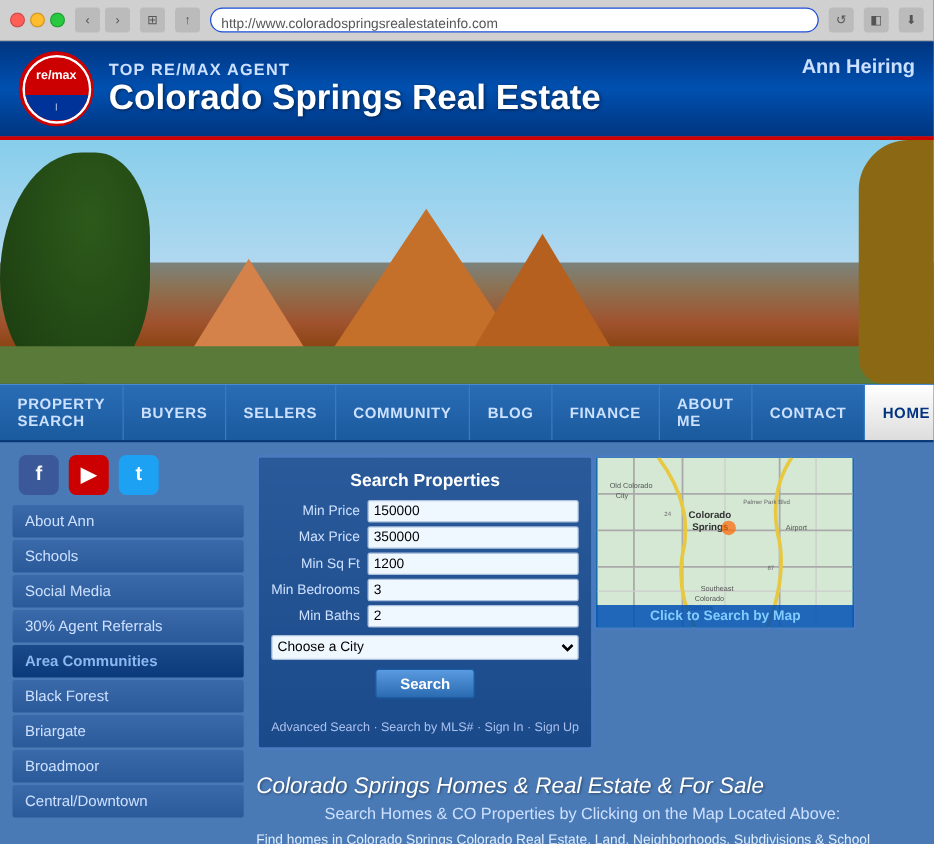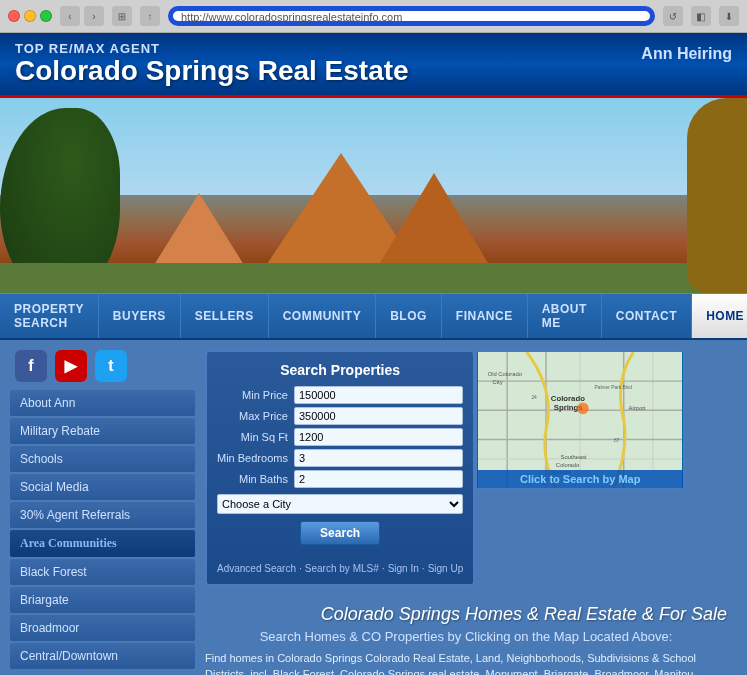--- a/index.html
+++ b/index.html
@@ -47,9 +47,9 @@
       flex: 1;
       height: 20px;
       background: white;
-      border: 5px solid #1d4ed8;
+      border: 1px solid #1d4ed8;
       border-radius: 10px;
-      display: flex; align-items: flex-start;
+      display: flex; align-items: flex-end;
       padding: 0 8px;
       font-size: 11px;
       color: #555;

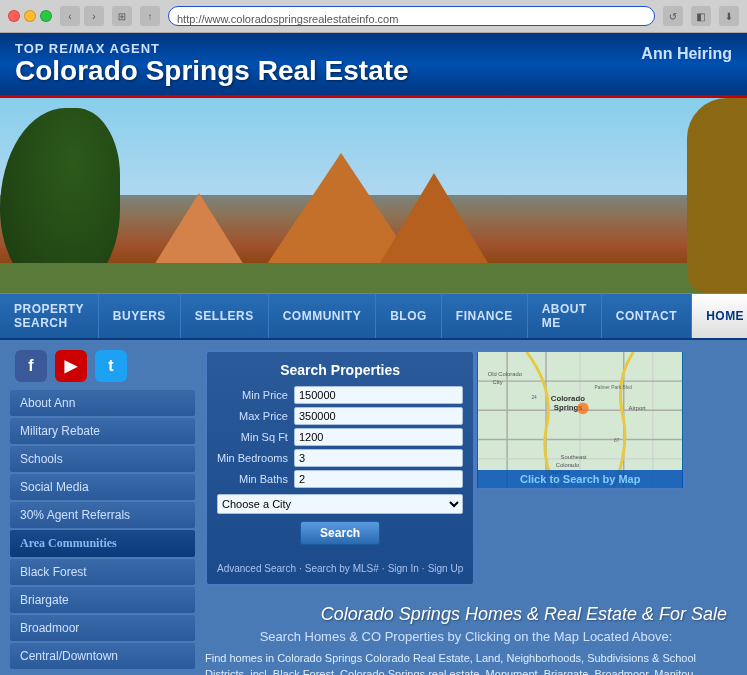--- a/index.html
+++ b/index.html
@@ -455,6 +455,16 @@
 <div class="website">
 
   <div class="header">
+    <div class="remax-logo">
+      <div class="remax-balloon">
+        <div class="balloon-top">
+          <span>re/max</span>
+        </div>
+        <div class="balloon-bottom">
+          <span style="font-size:6px; color:white;">|</span>
+        </div>
+      </div>
+    </div>
     <div class="header-text">
       <div class="header-subtitle">Top Re/Max Agent</div>
       <div class="header-title">Colorado Springs Real Estate</div>

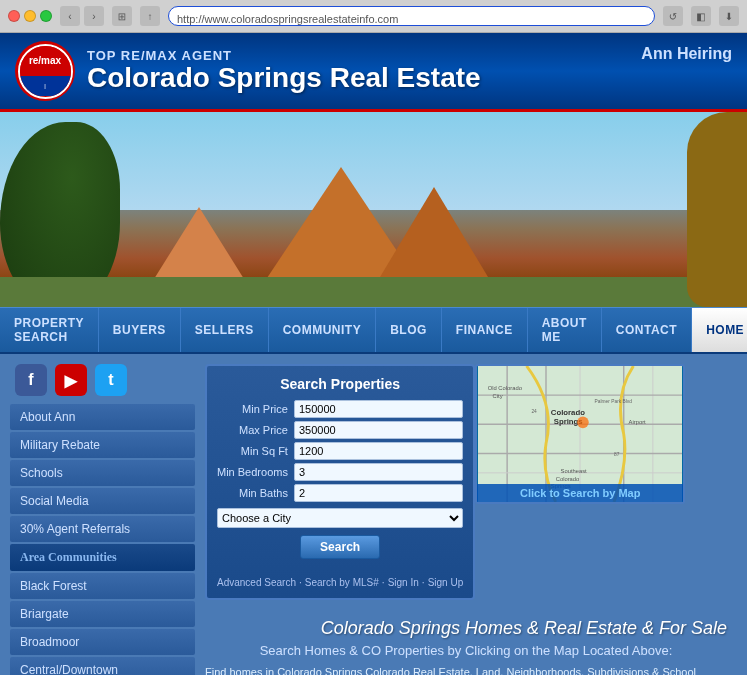--- a/index.html
+++ b/index.html
@@ -506,7 +506,6 @@
         <div class="social-icon social-tw">t</div>
       </div>
       <button class="sidebar-btn">About Ann</button>
-      <button class="sidebar-btn">Military Rebate</button>
       <button class="sidebar-btn">Schools</button>
       <button class="sidebar-btn">Social Media</button>
       <button class="sidebar-btn">30% Agent Referrals</button>

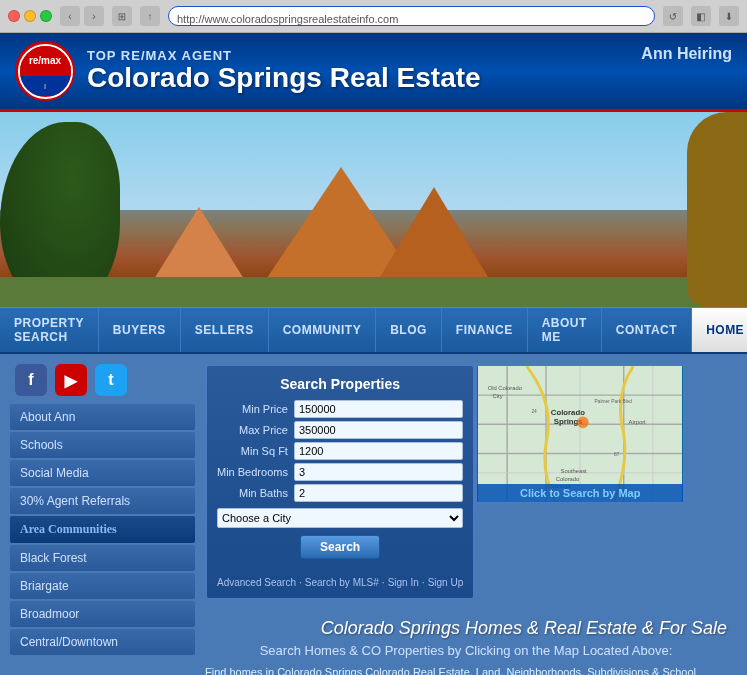--- a/index.html
+++ b/index.html
@@ -295,7 +295,6 @@
       cursor: pointer;
       text-align: left;
       border-radius: 2px;
-      font-family: Liberation Serif, serif;
     }
 
     

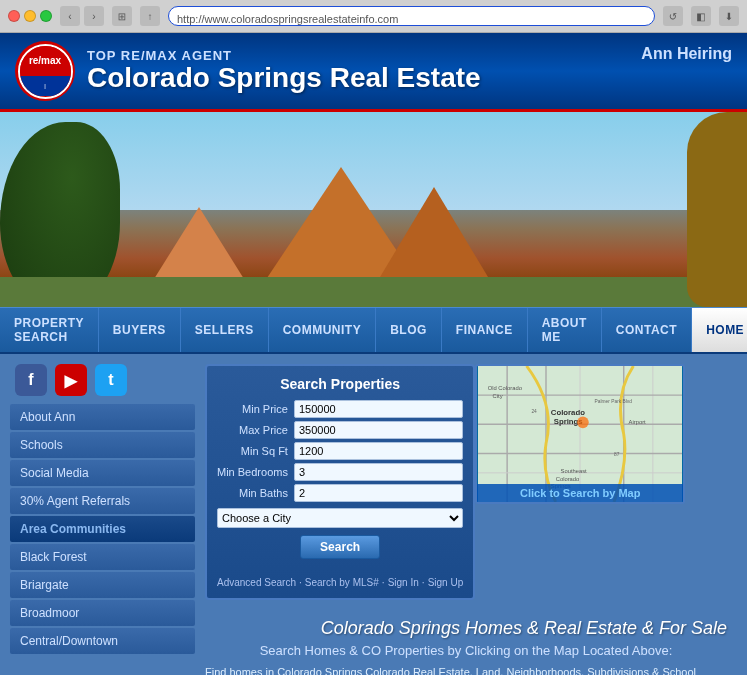--- a/index.html
+++ b/index.html
@@ -405,7 +405,7 @@
     .page-title {
       color: white;
       font-size: 18px;
-      text-align: right;
+      text-align: left;
       margin: 8px 0 4px;
       font-style: italic;
       text-shadow: 1px 1px 2px rgba(0,0,0,0.4);

